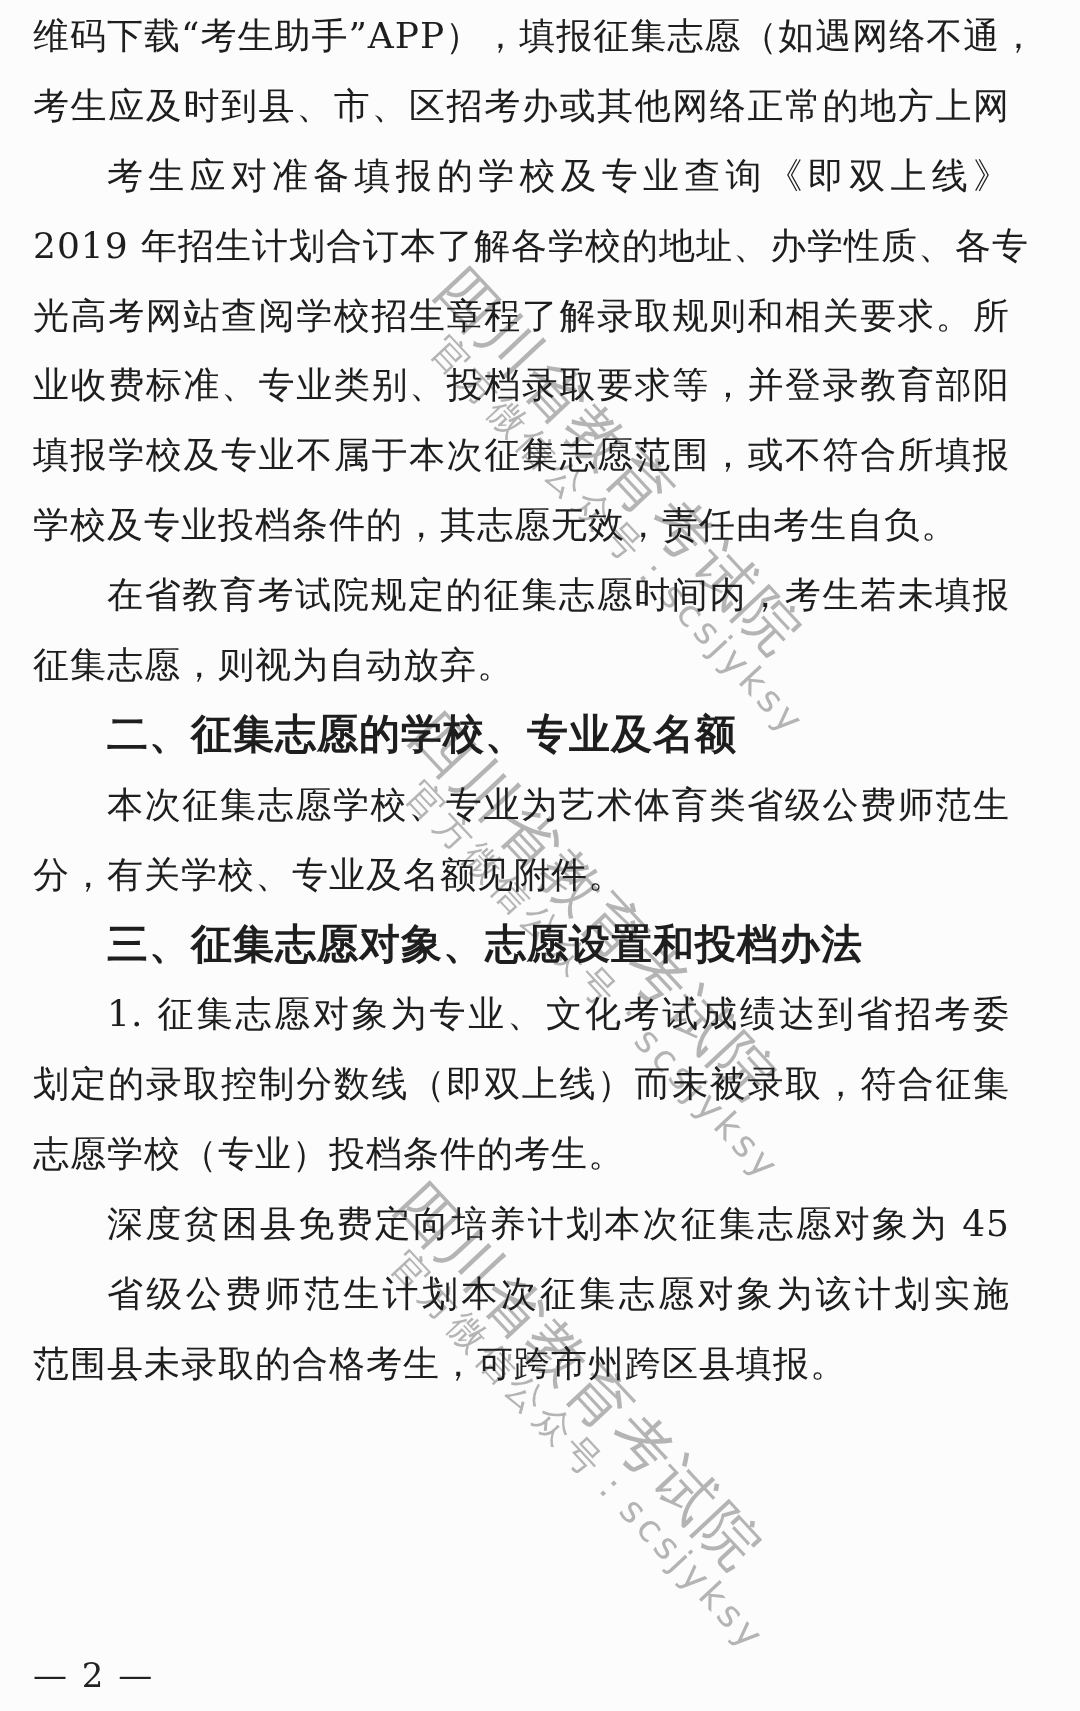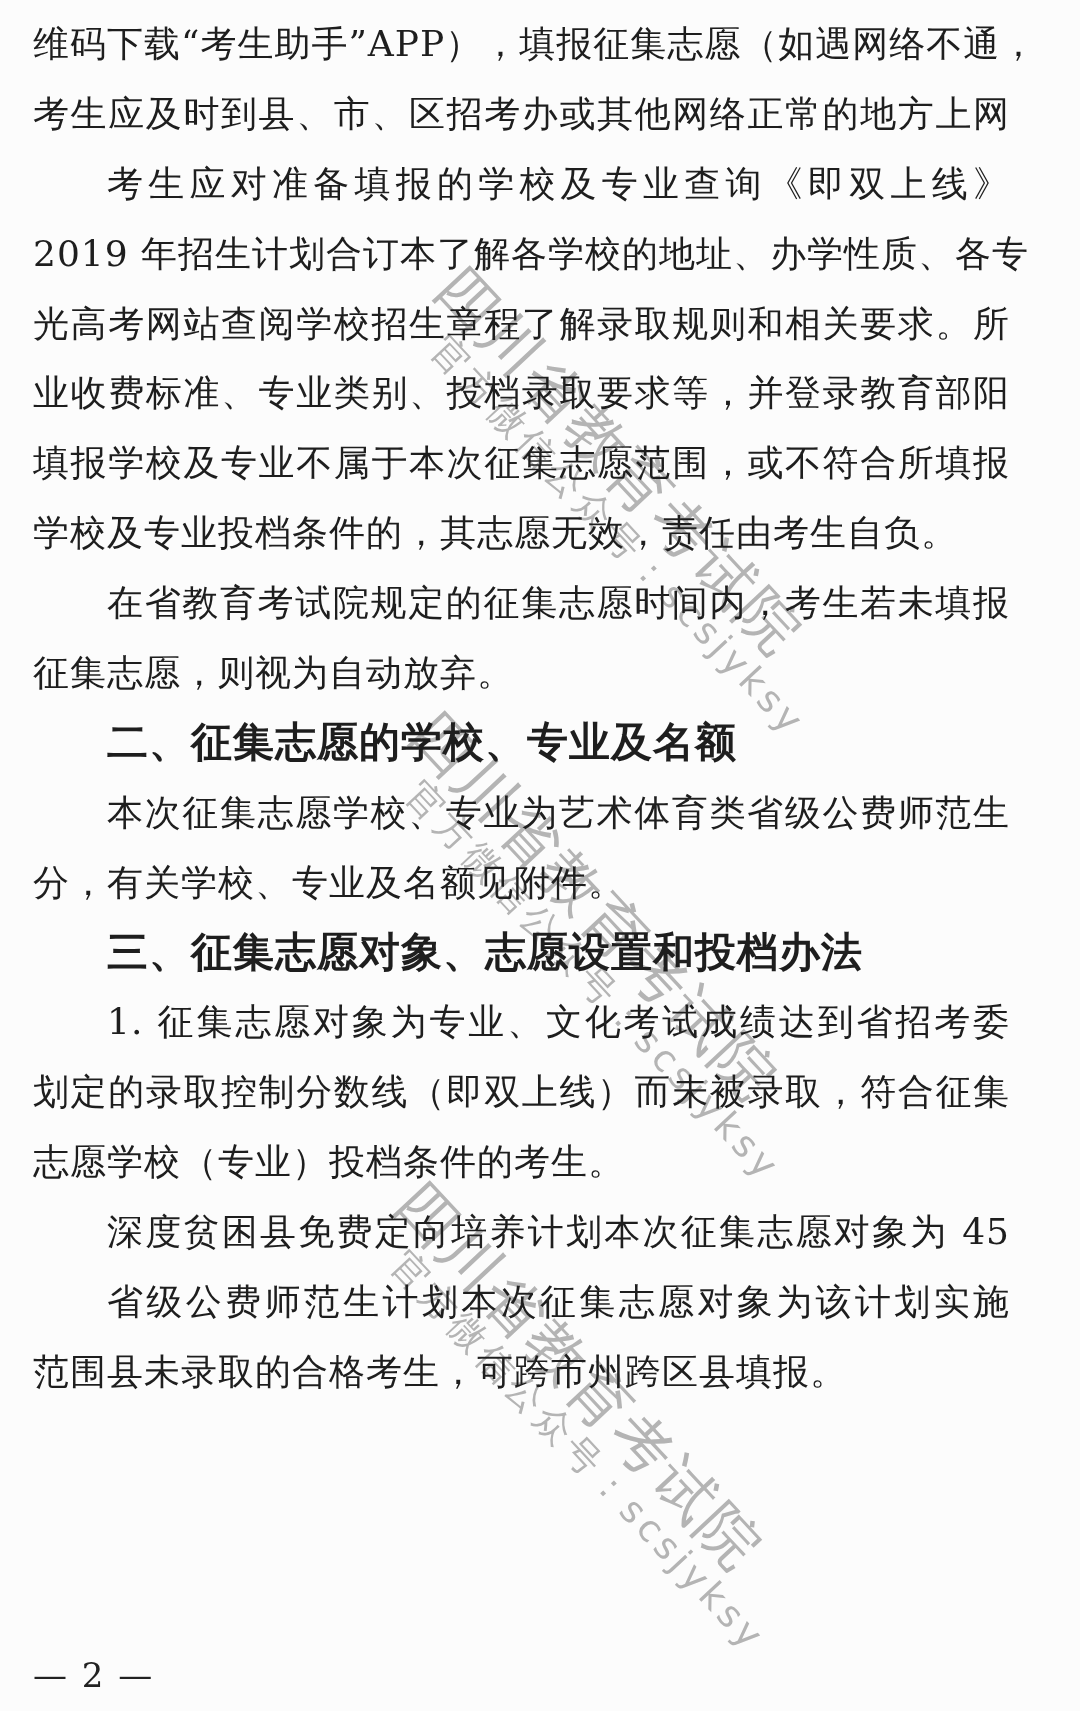--- a/index.html
+++ b/index.html
@@ -49,7 +49,7 @@
   .text-block {
     position: absolute;
     left: 33px;
-    top: 9px;
+    top: 1px;
     width: 977px;
     z-index: 1;
   }

